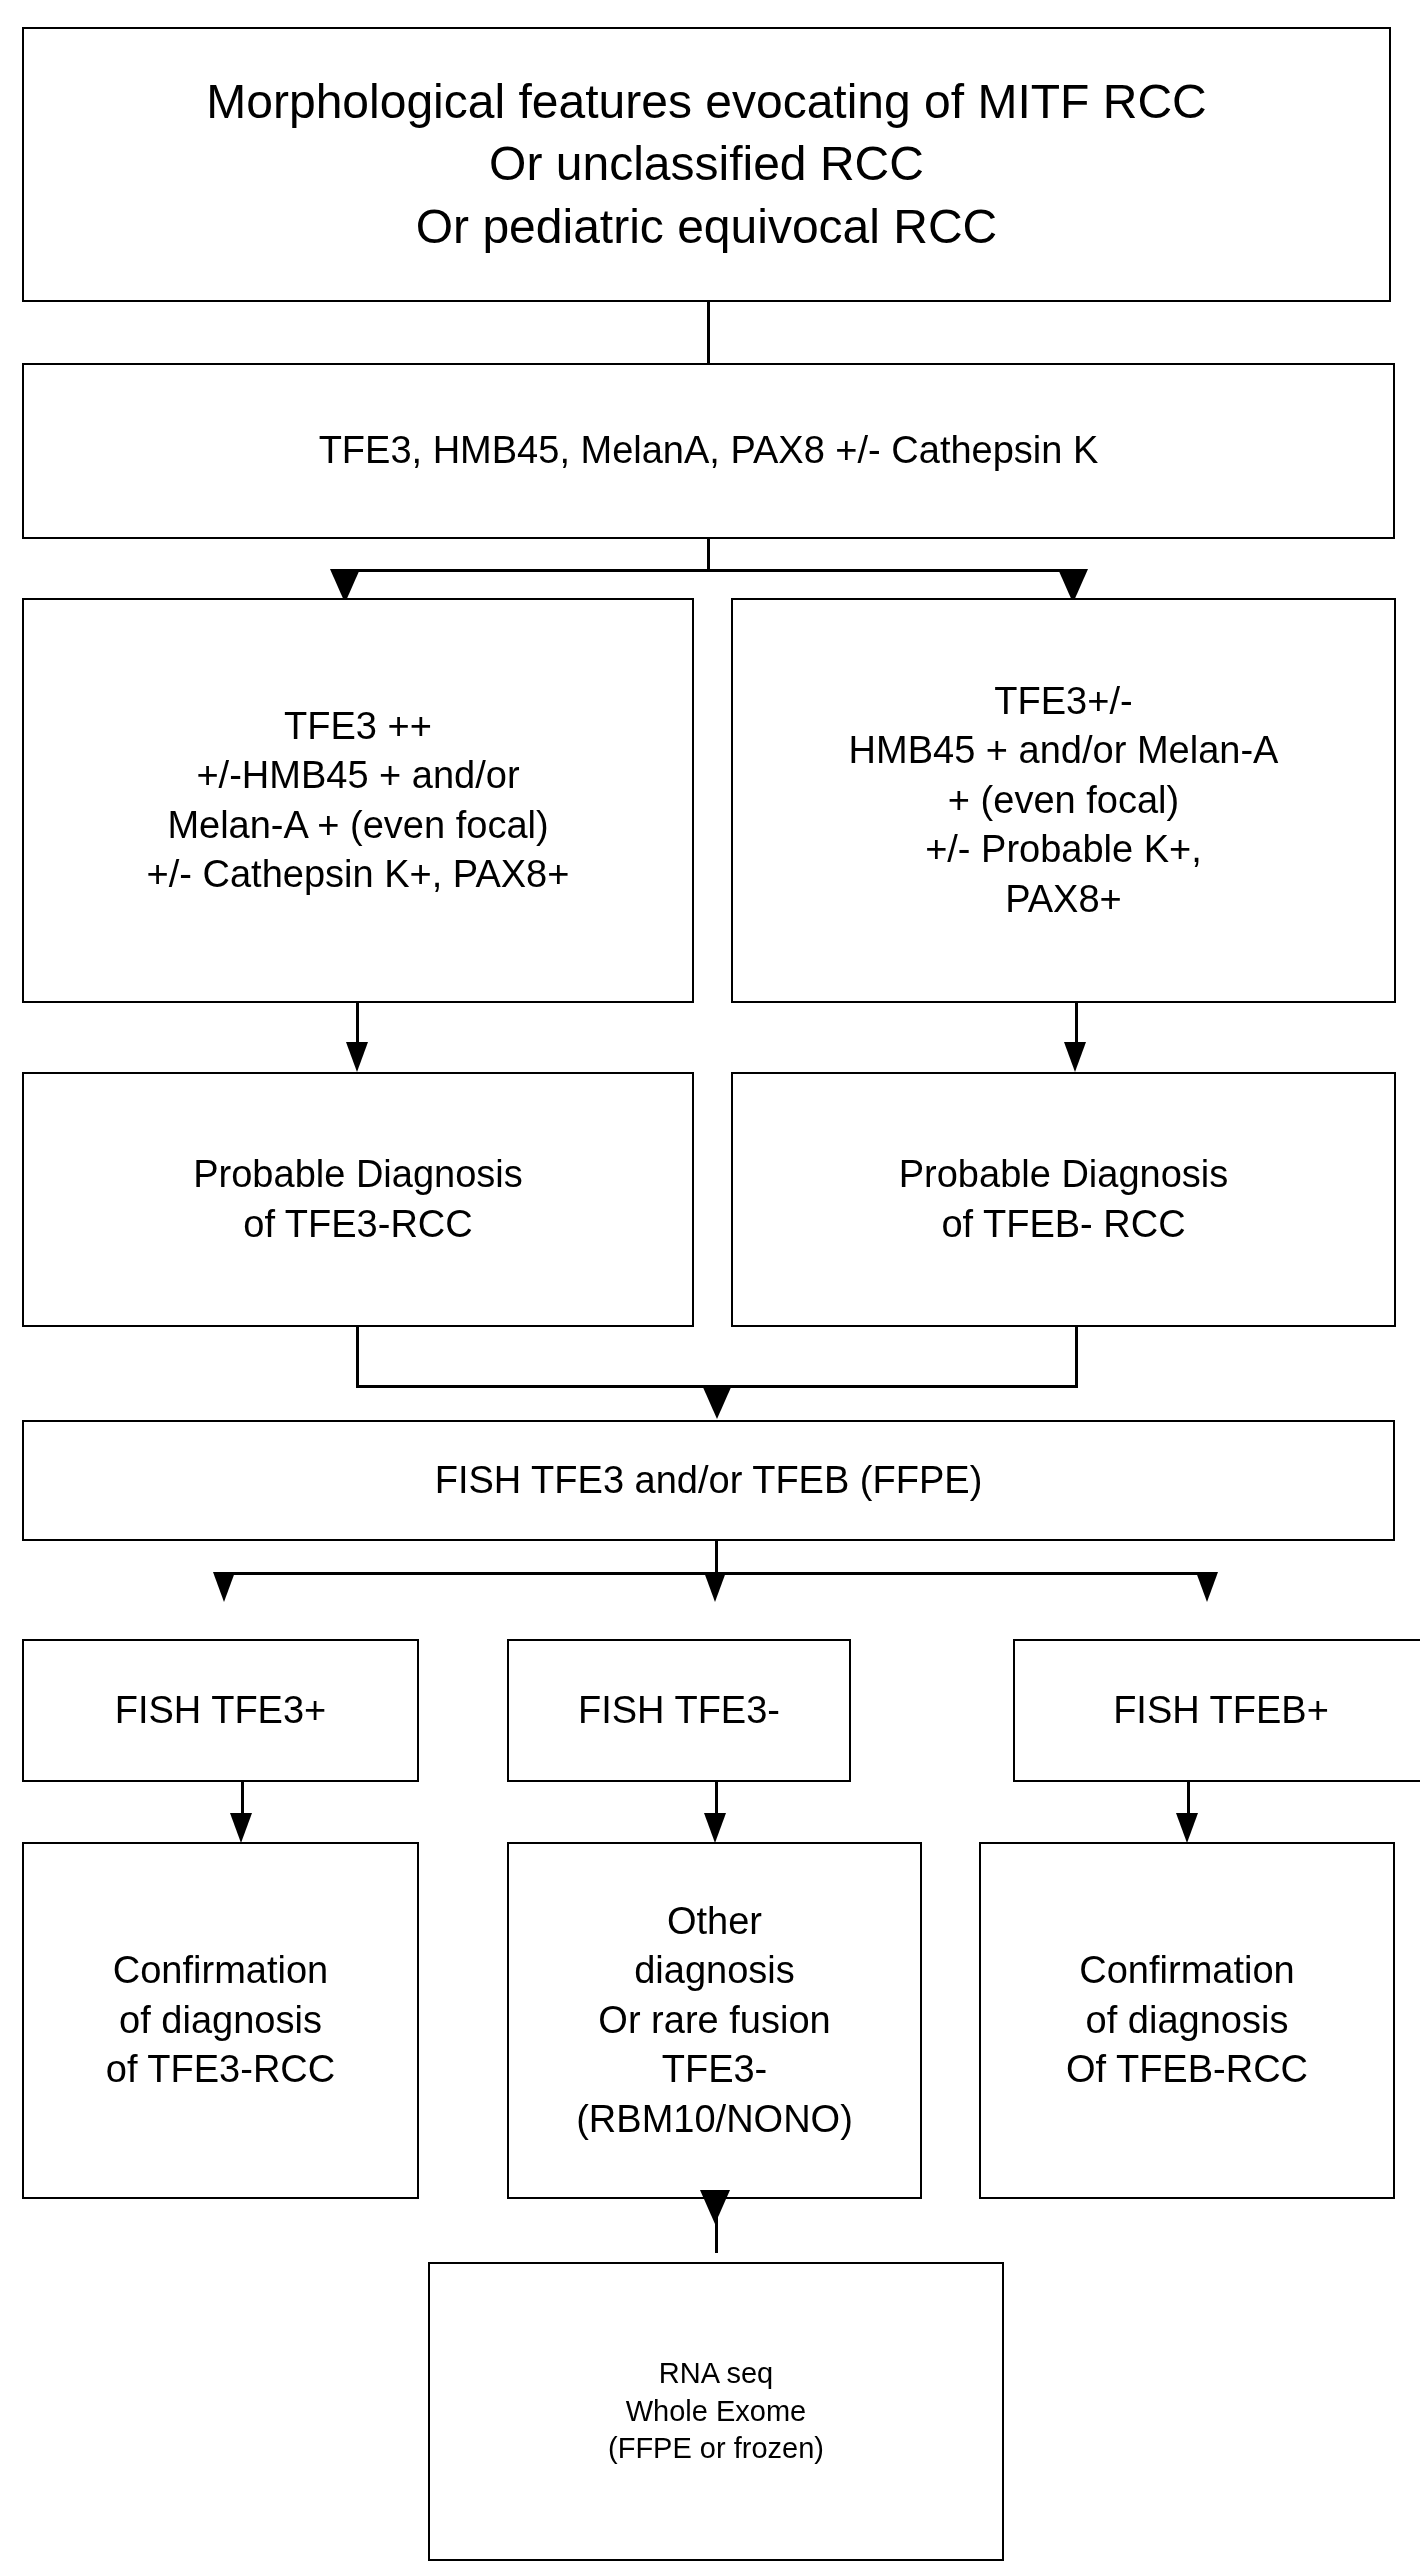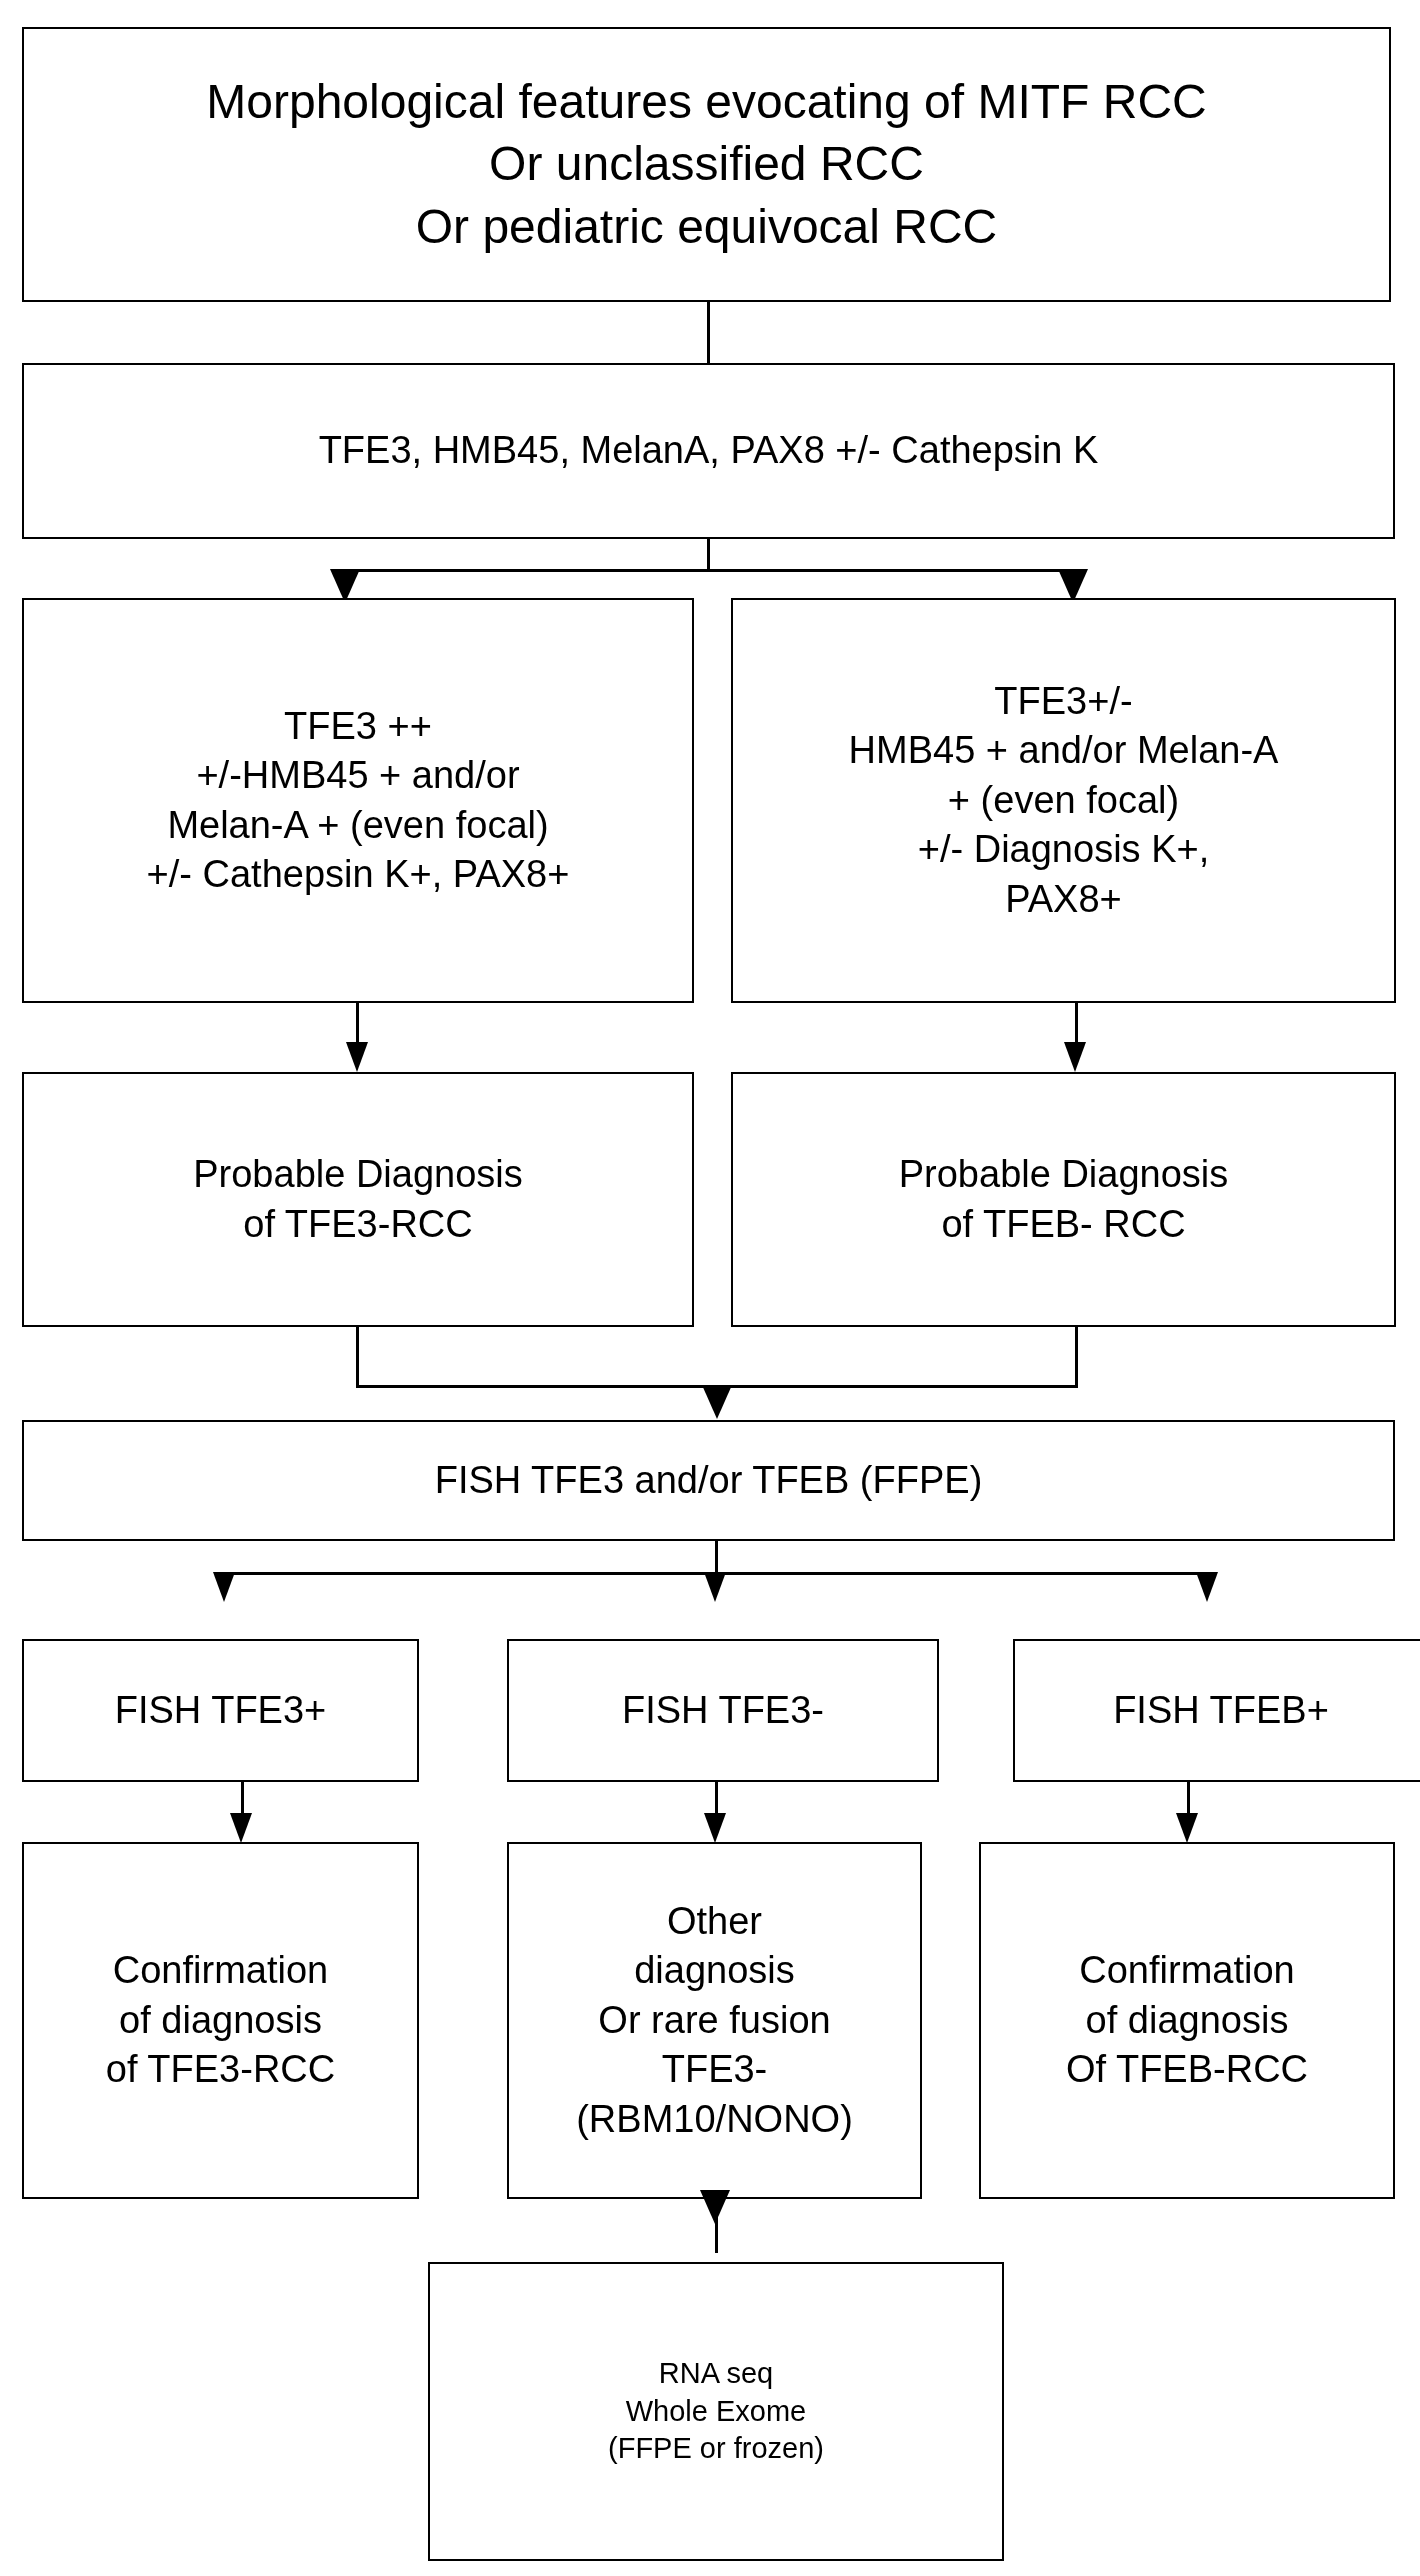--- a/index.html
+++ b/index.html
@@ -95,7 +95,7 @@
     <span class="ln">TFE3+/-</span>
     <span class="ln">HMB45 + and/or Melan-A</span>
     <span class="ln">+ (even focal)</span>
-    <span class="ln">+/- Diagnosis K+,</span>
+    <span class="ln">+/- Probable K+,</span>
     <span class="ln">PAX8+</span>
   </div>
 

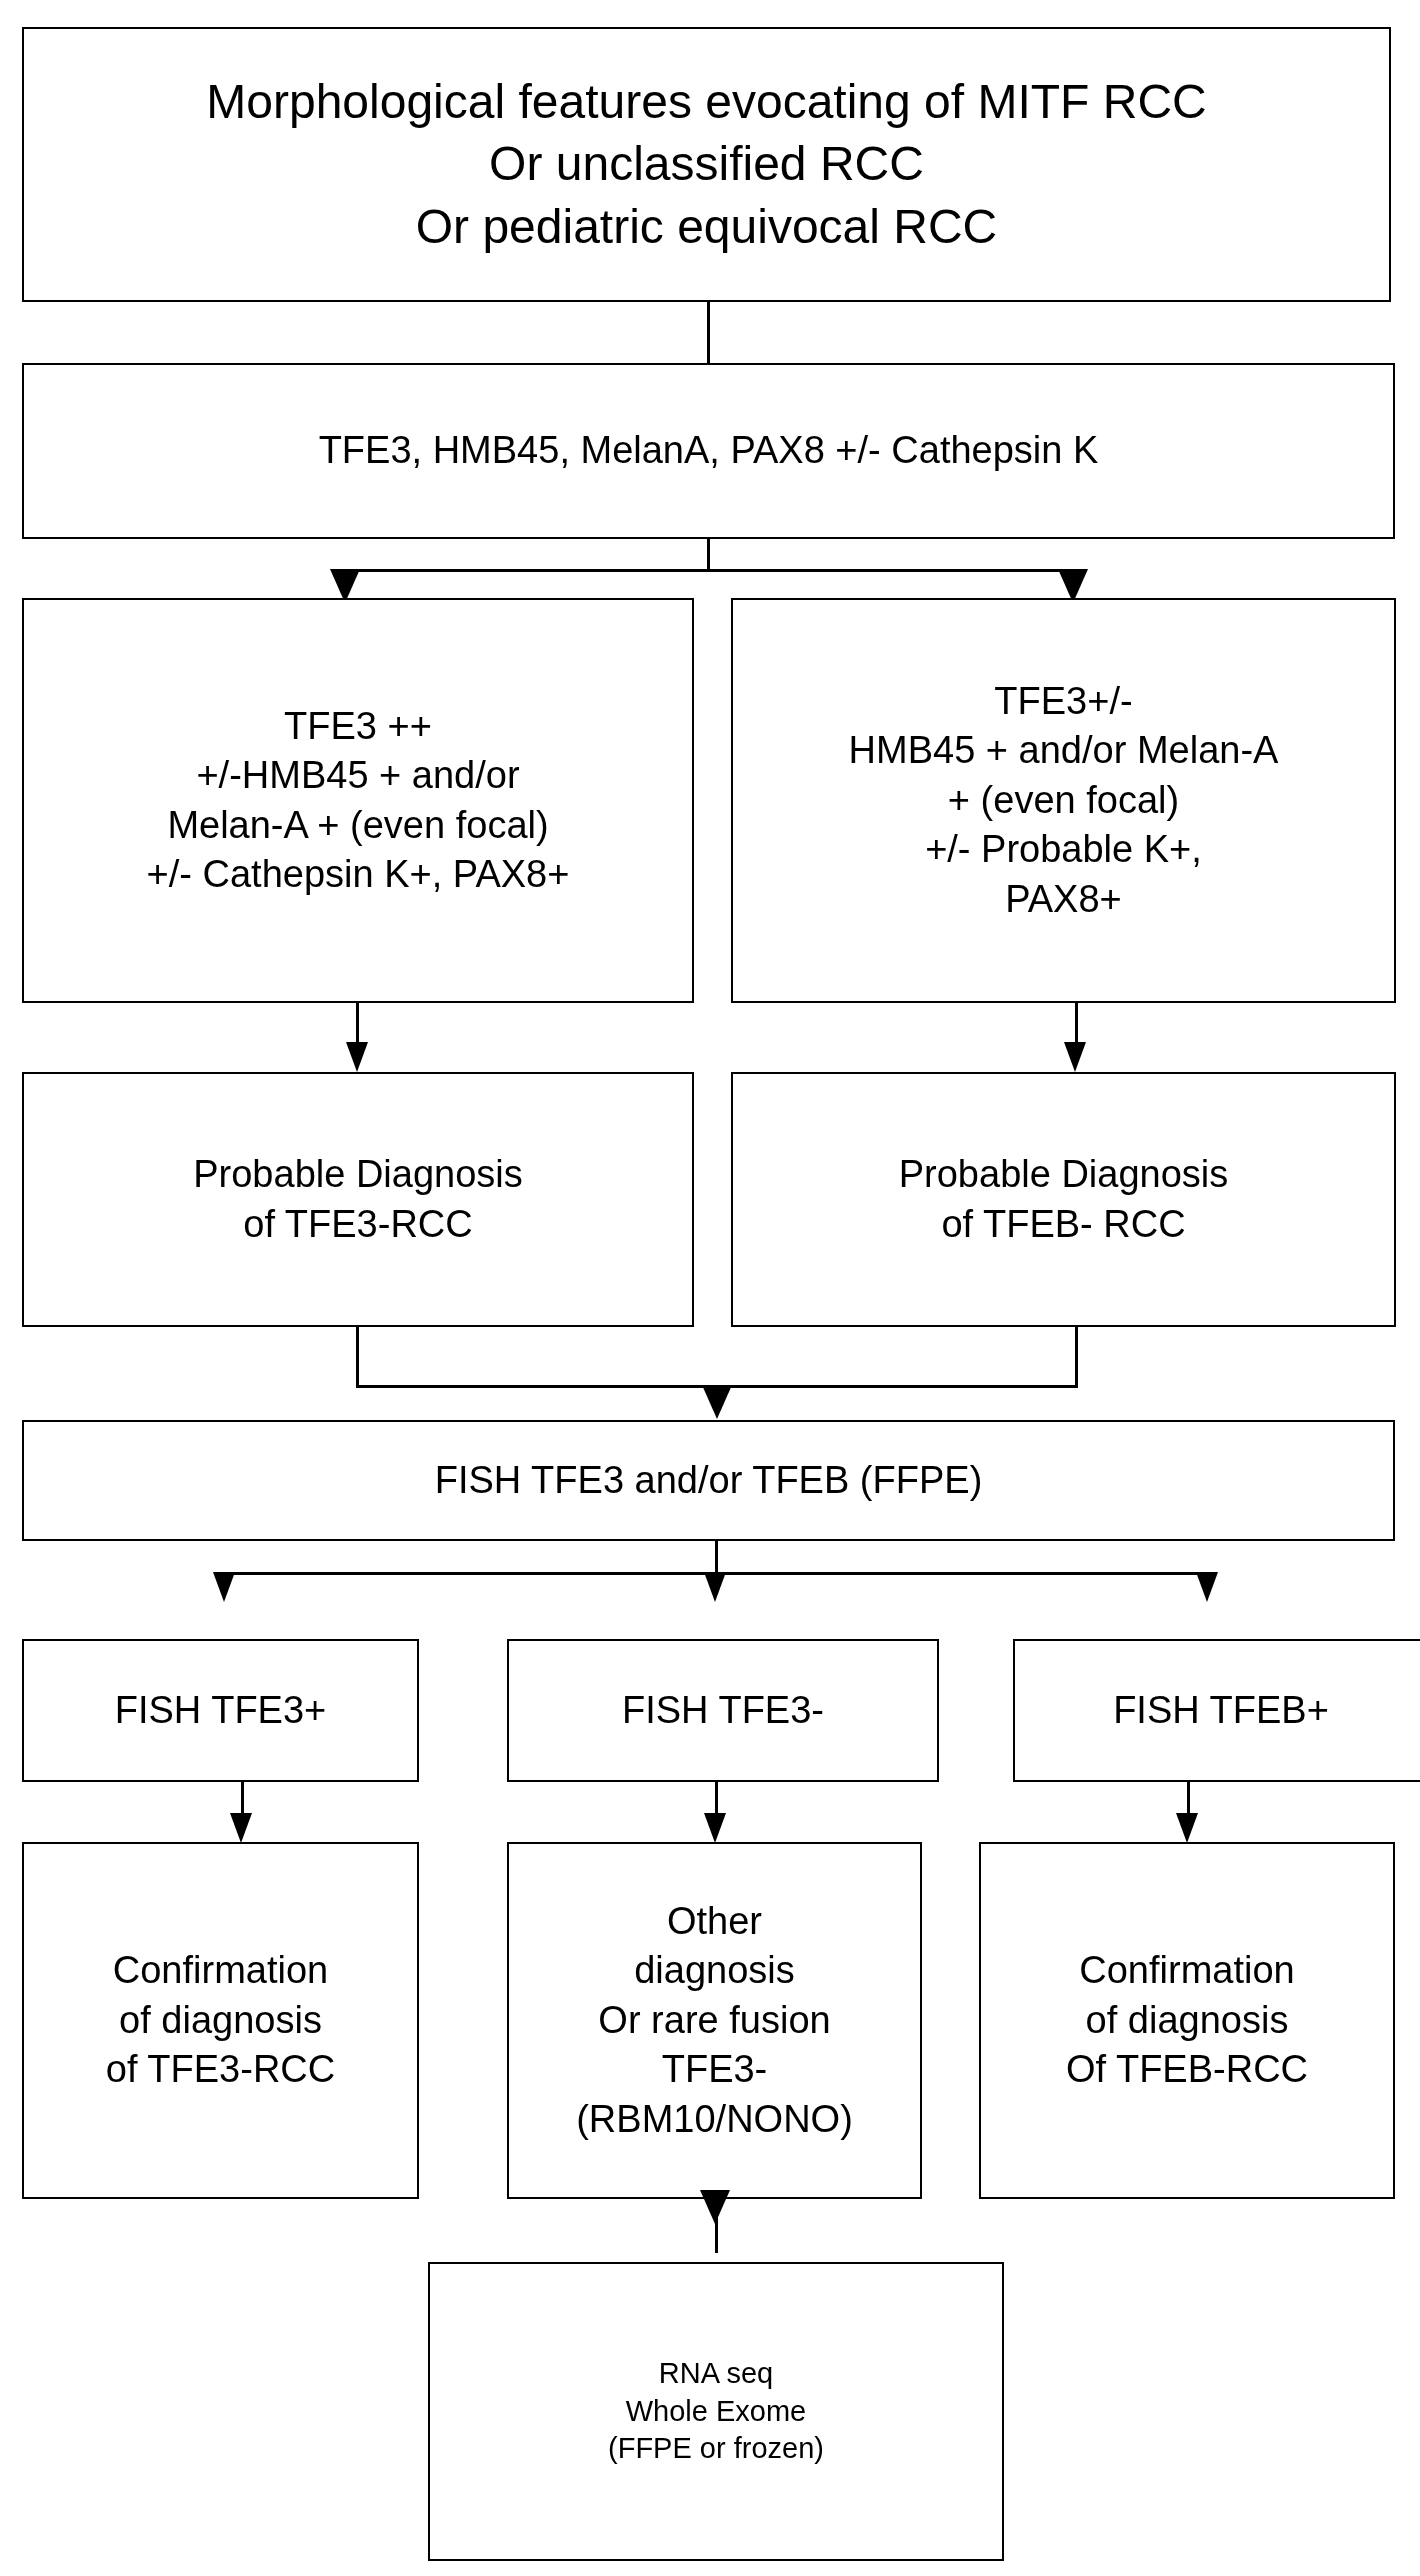--- a/index.html
+++ b/index.html
@@ -134,7 +134,7 @@
     <span class="ln">FISH TFE3+</span>
   </div>
 
-  <div class="node" style="left:507px; top:1639px; width:432px; height:143px; font-size:38px;text-align:center;">
+  <div class="node" style="left:507px; top:1639px; width:344px; height:143px; font-size:38px;text-align:center;">
     <span class="ln">FISH TFE3-</span>
   </div>
 

